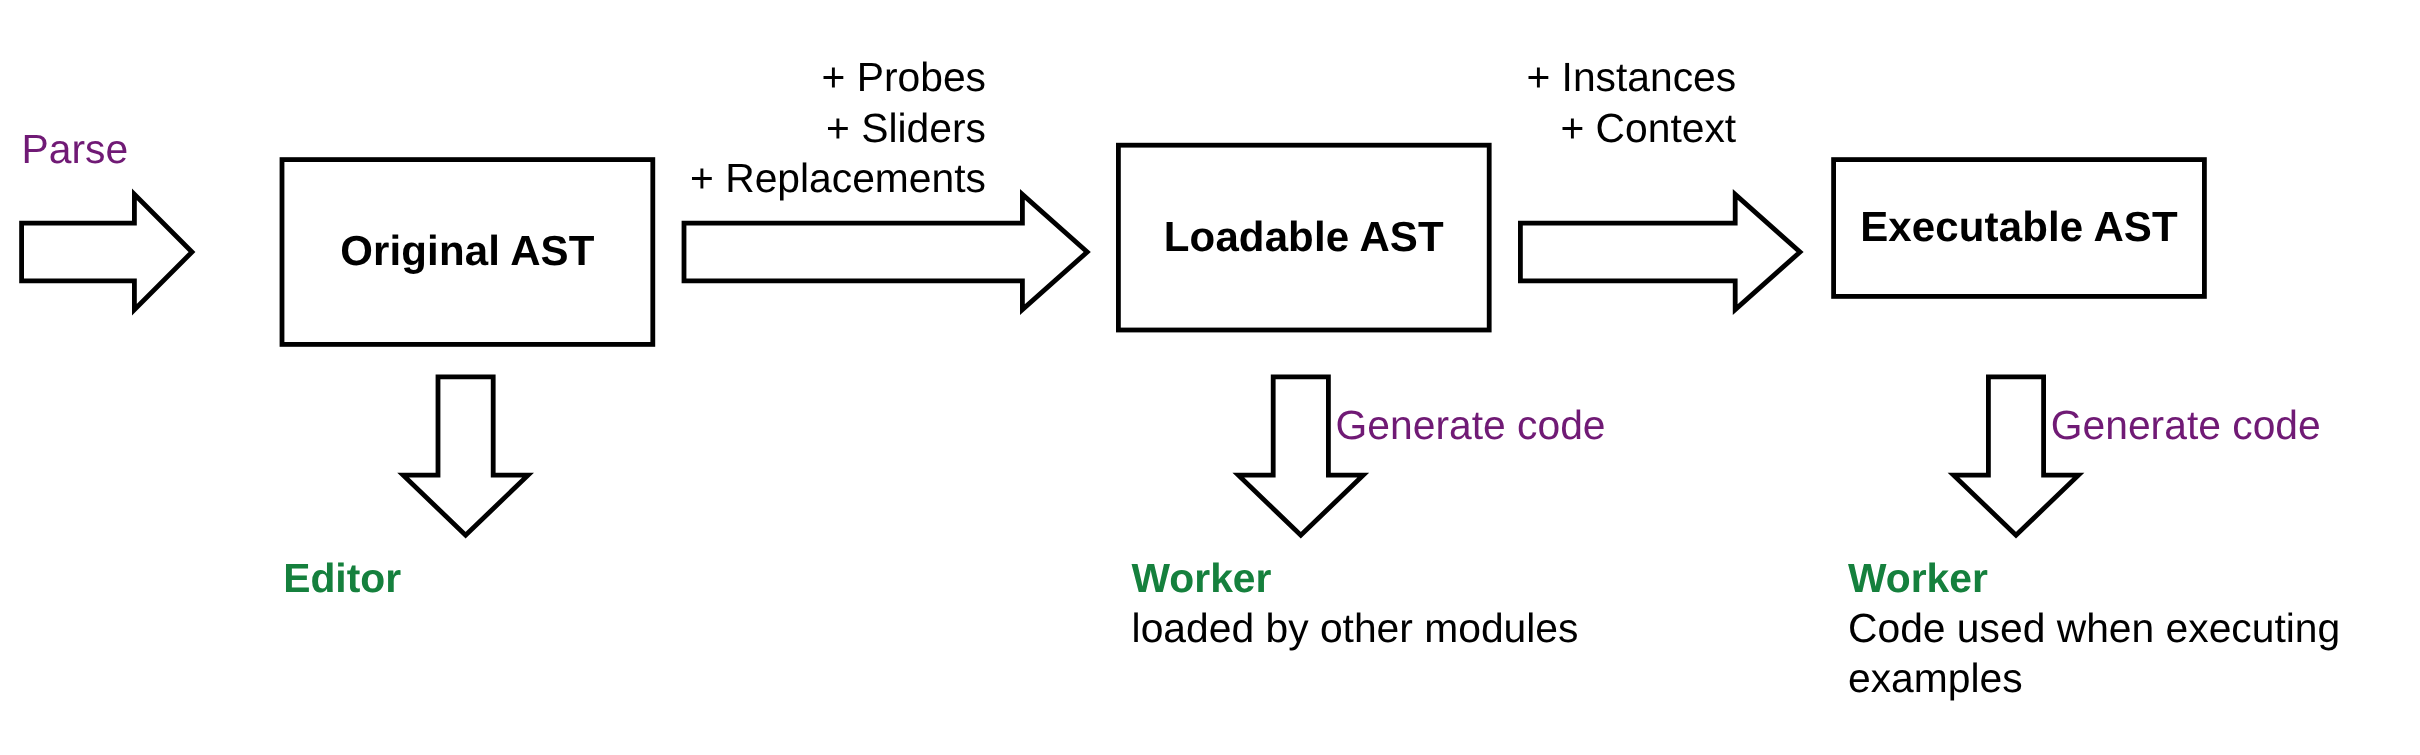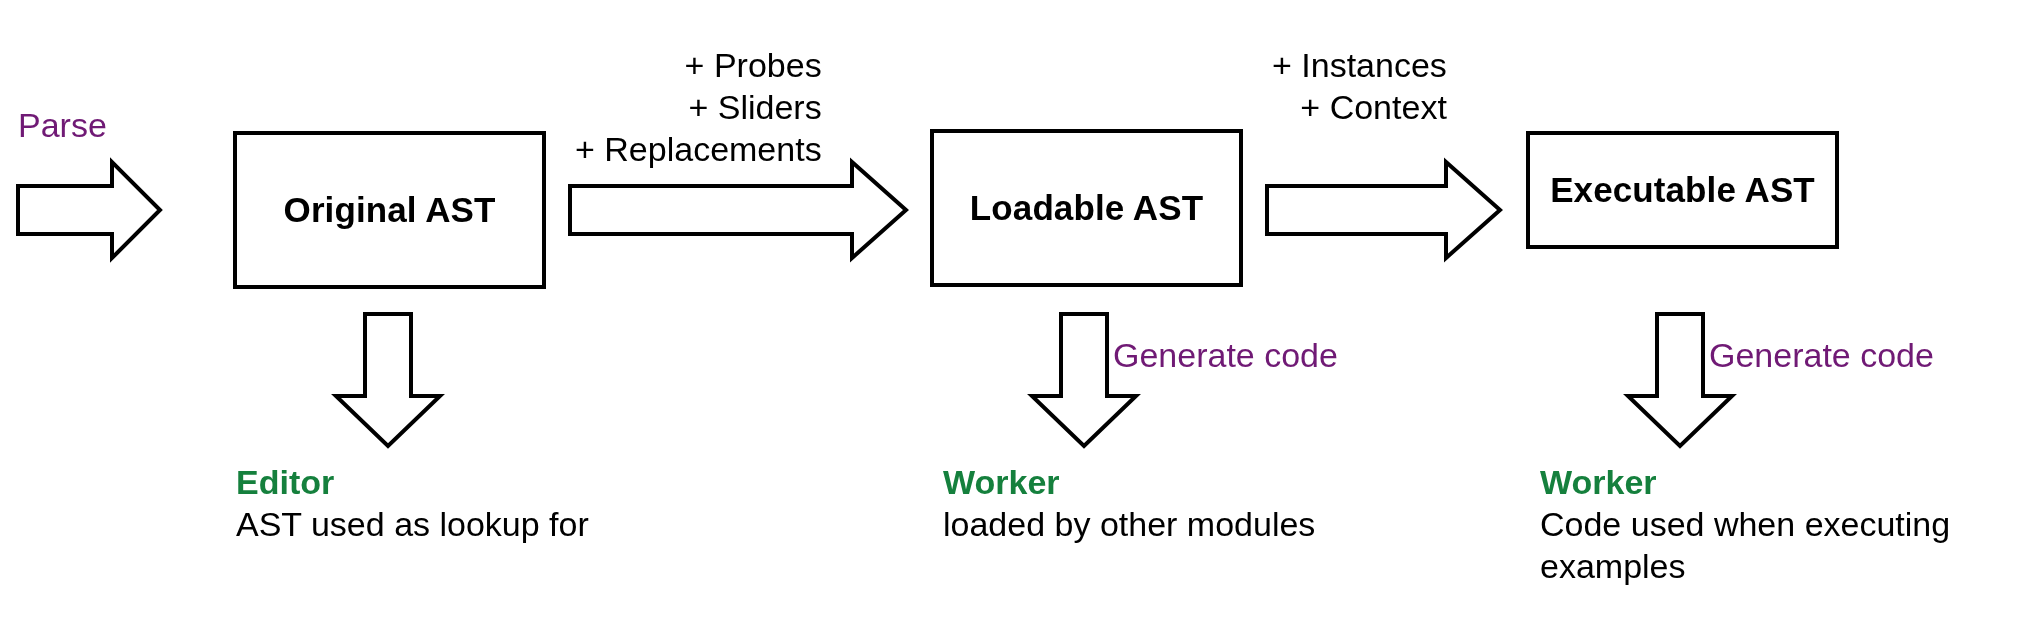--- a/index.html
+++ b/index.html
@@ -114,7 +114,7 @@
     <polygon class="arrow-shape" points="2,26 284,26 284,2 338,50 284,98 284,74 2,74"></polygon>
   </svg>
 
-  <div class="ast-box" style="left:930px; top:129px; width:313px; height:158px;">
+  <div class="ast-box" style="left:930px; top:119px; width:313px; height:158px;">
     <span class="ast-box-label">Loadable AST</span>
   </div>
 

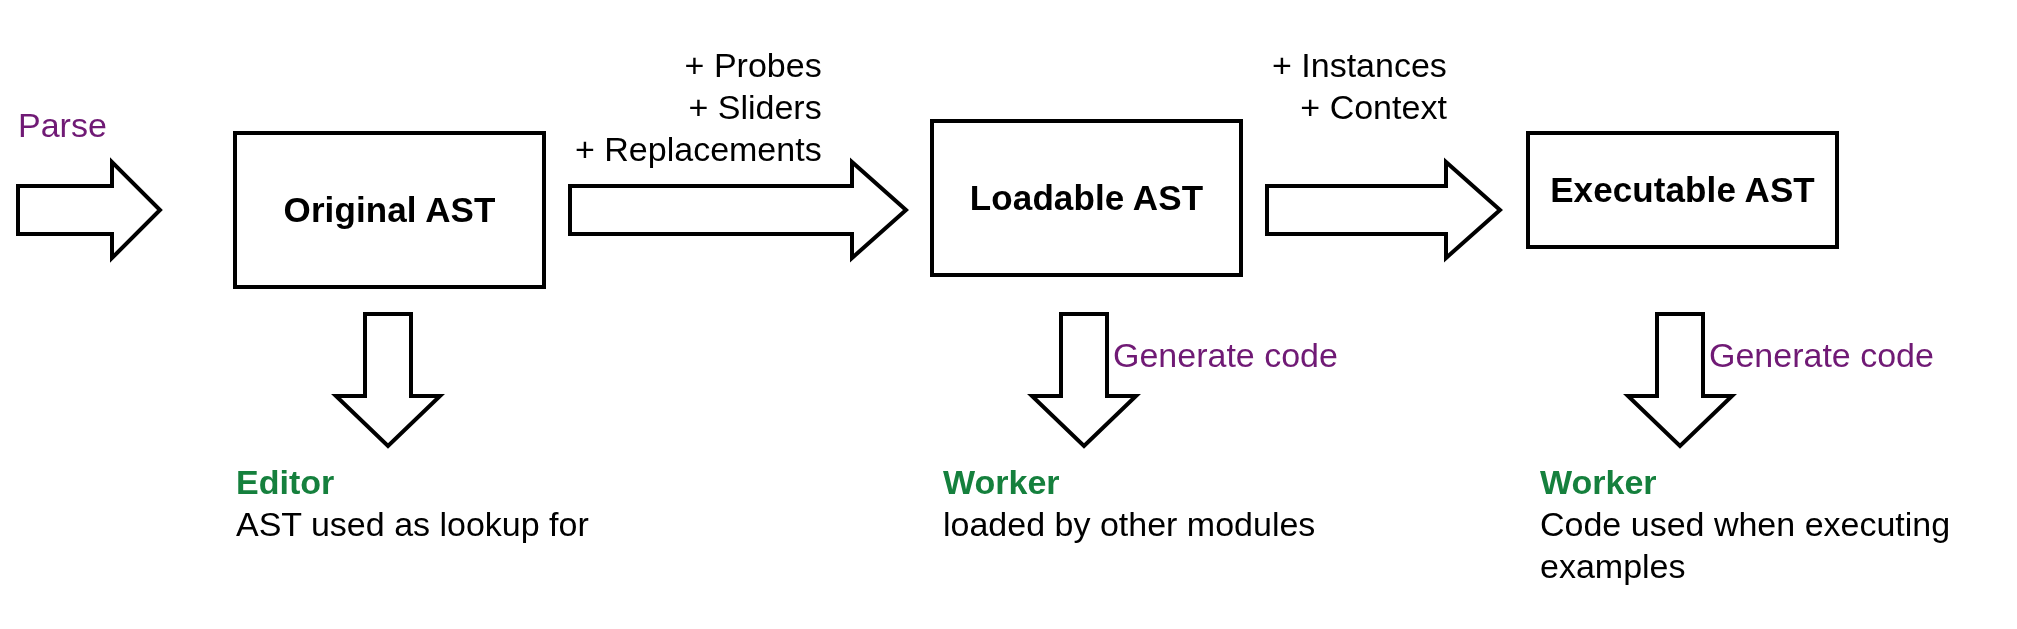--- a/index.html
+++ b/index.html
@@ -138,7 +138,6 @@
   <div class="caption-block" style="left:236px; top:461px;">
     <div class="caption-title">Editor</div>
     <div class="caption-body">
-      <div>AST used as lookup for</div>
     </div>
   </div>
 

